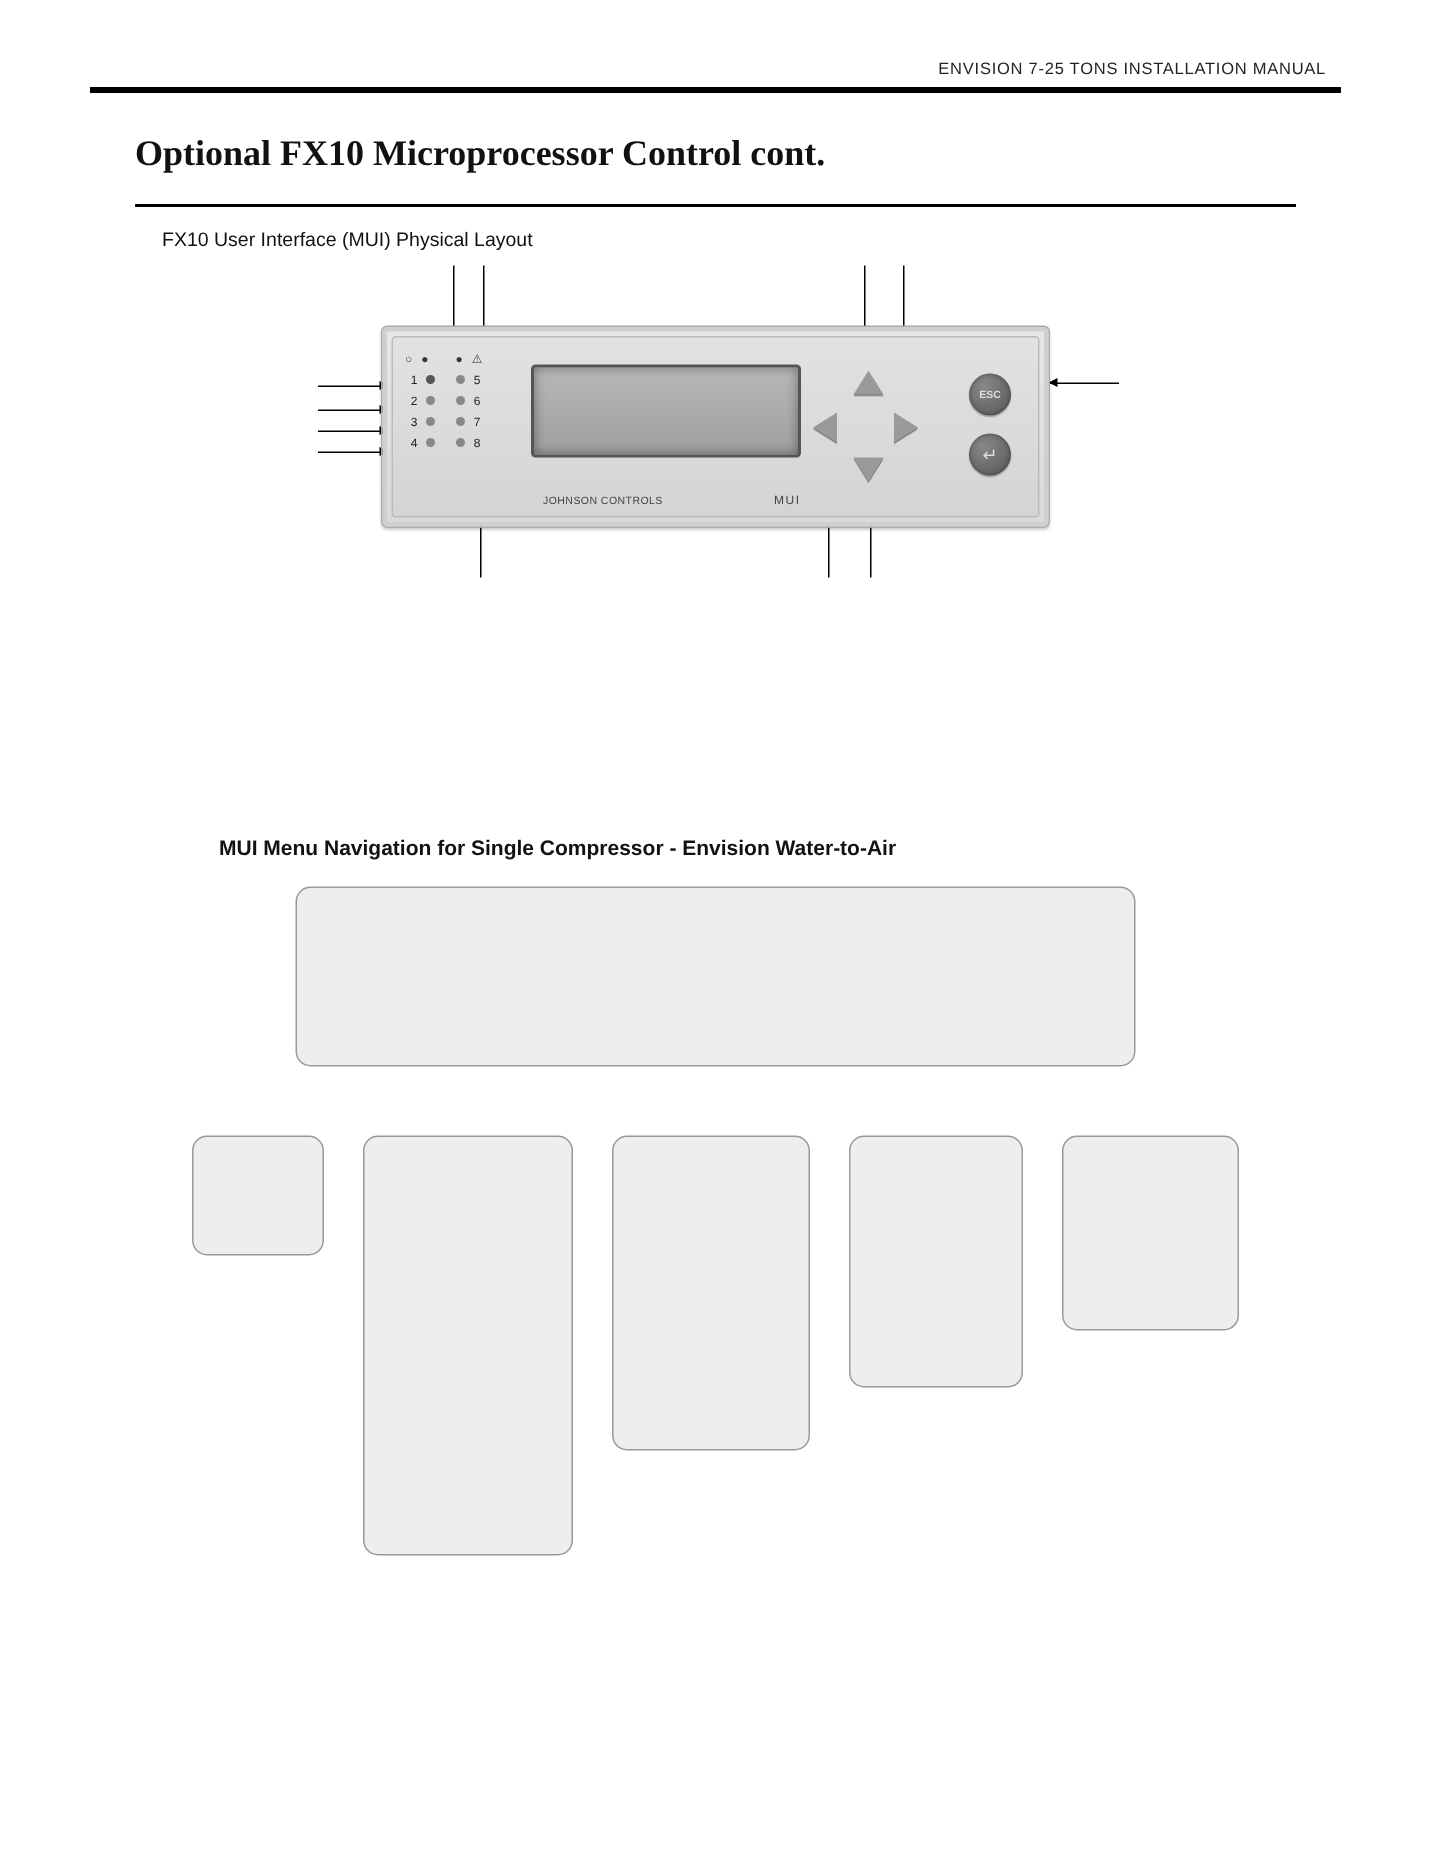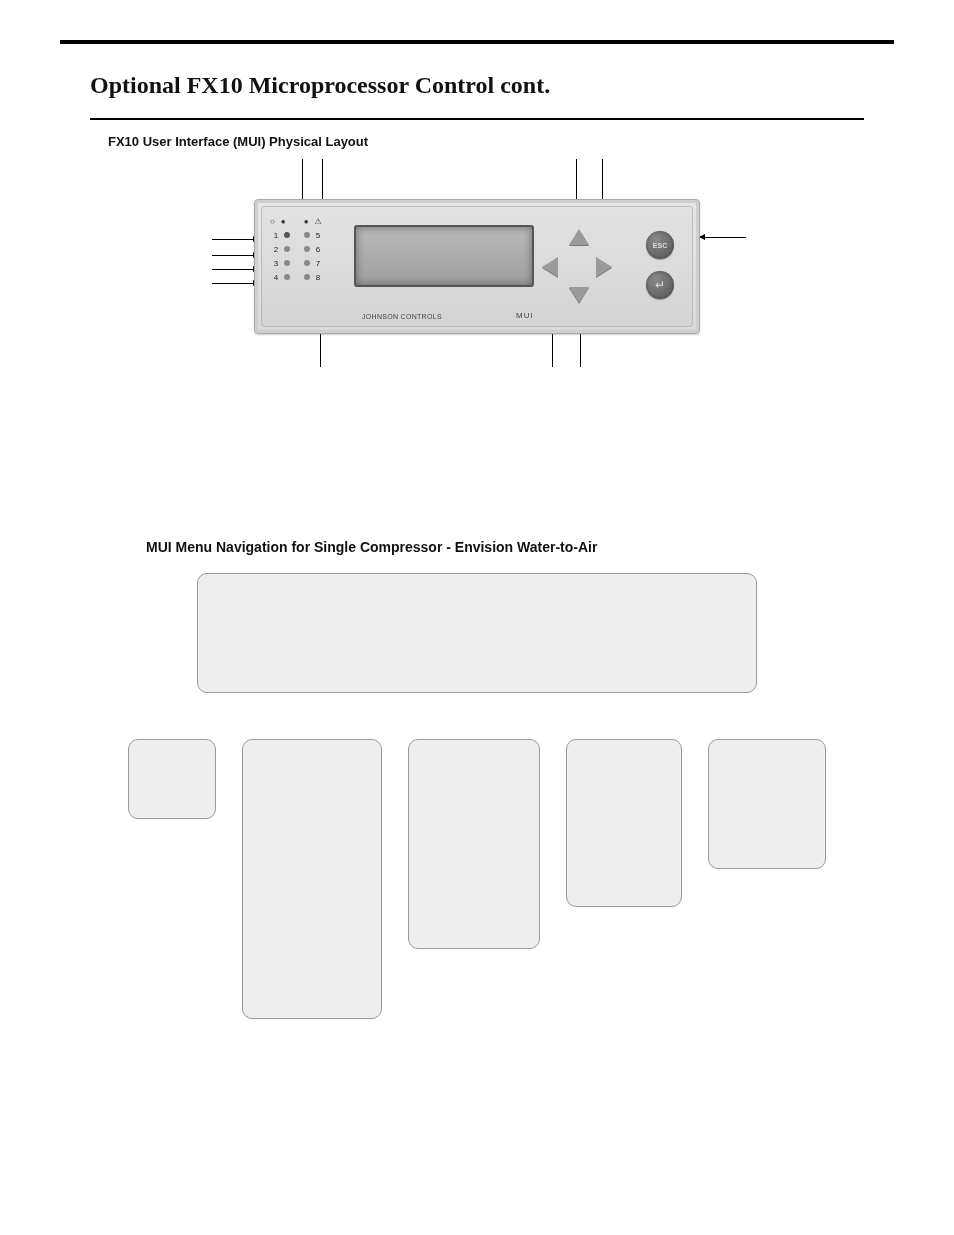--- a/index.html
+++ b/index.html
@@ -253,6 +253,7 @@
 
 <div class="page">
 
+  <div class="header-right">ENVISION 7-25 TONS INSTALLATION MANUAL</div>
   <div class="header-rule"></div>
 
   <h1 class="section-title">Optional FX10 Microprocessor Control cont.</h1>

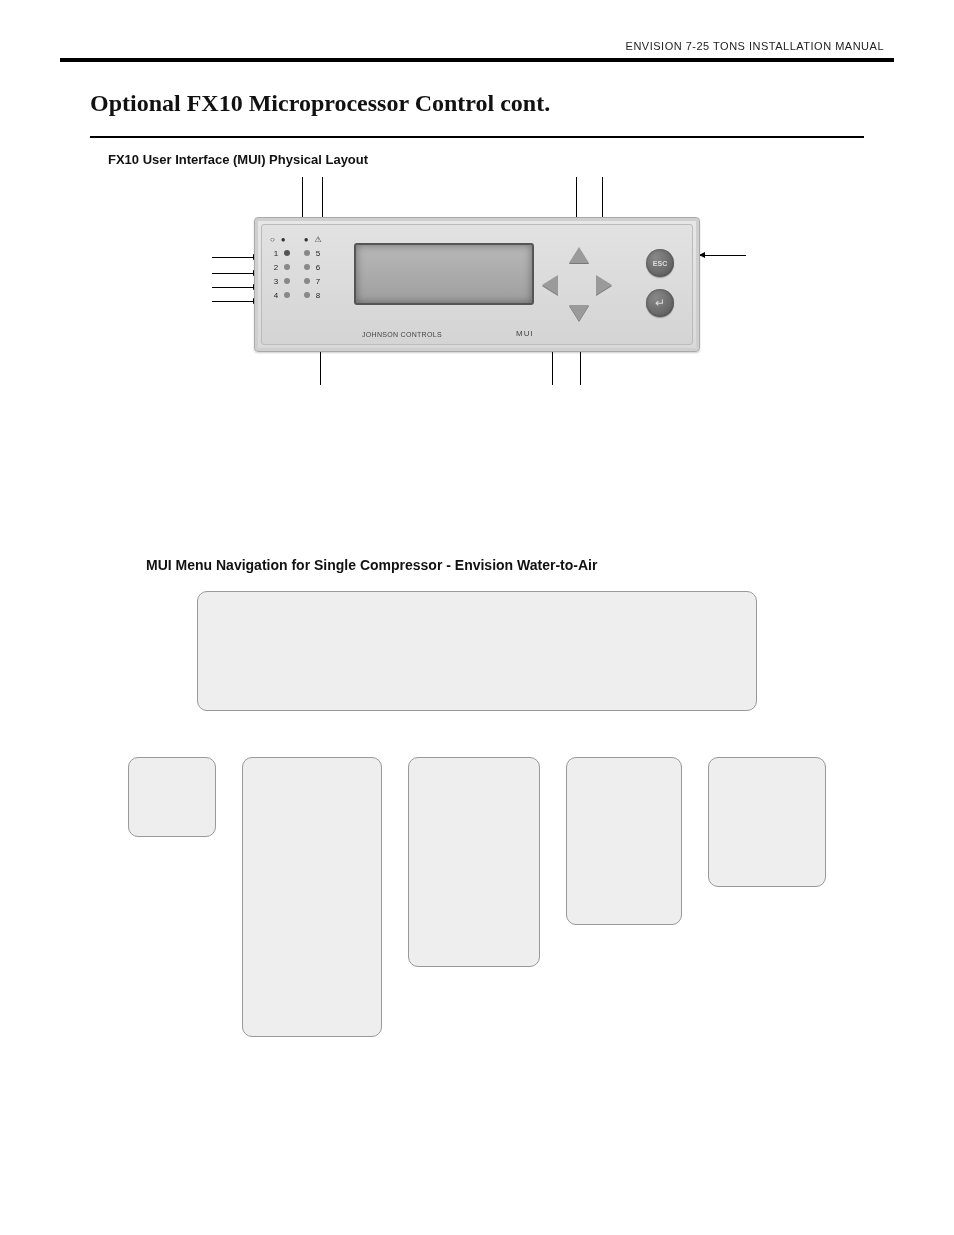--- a/index.html
+++ b/index.html
@@ -40,7 +40,7 @@
   }
   .subheading {
     font-size: 13px;
-    font-weight: bold;
+    font-weight: normal;
     margin: 0 0 10px 48px;
   }
   .subheading2 {

